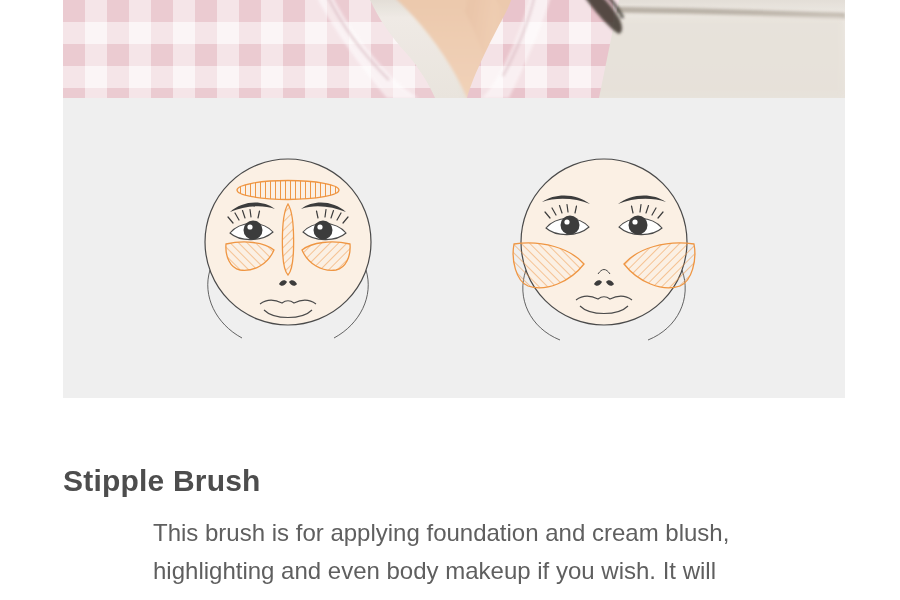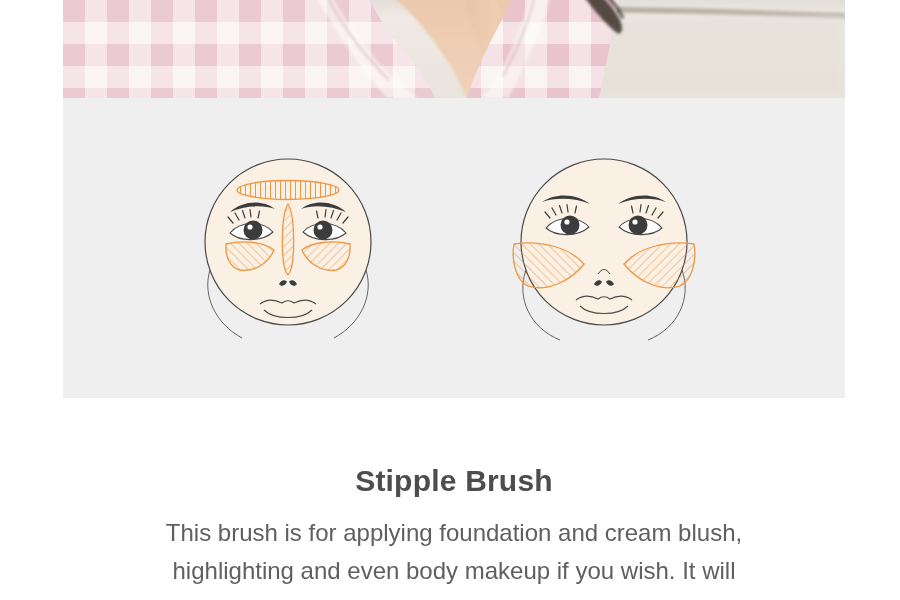--- a/index.html
+++ b/index.html
@@ -61,7 +61,6 @@
     width: 782px;
     height: 202px;
     background: #ffffff;
-    text-align: center;
   }
   .brush-title {
     margin: 0;

